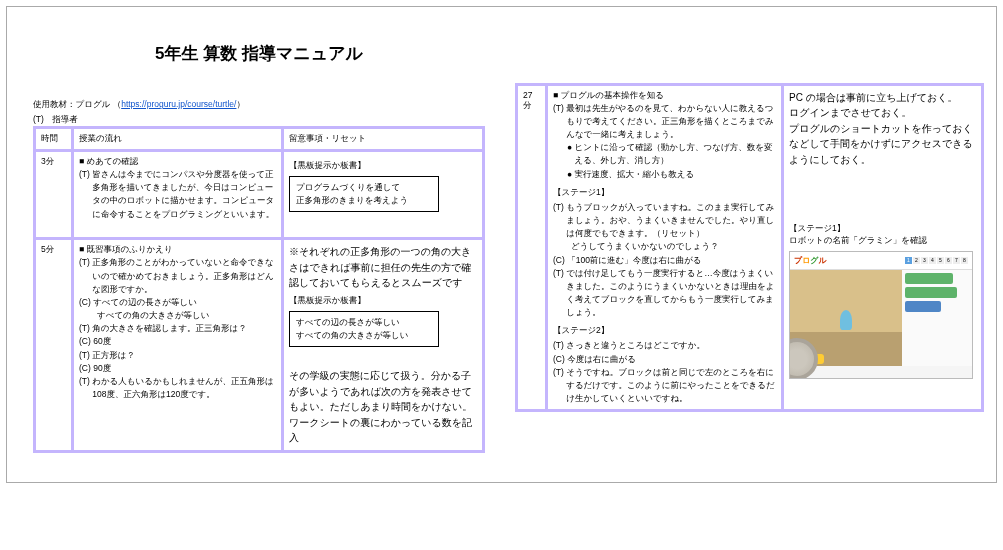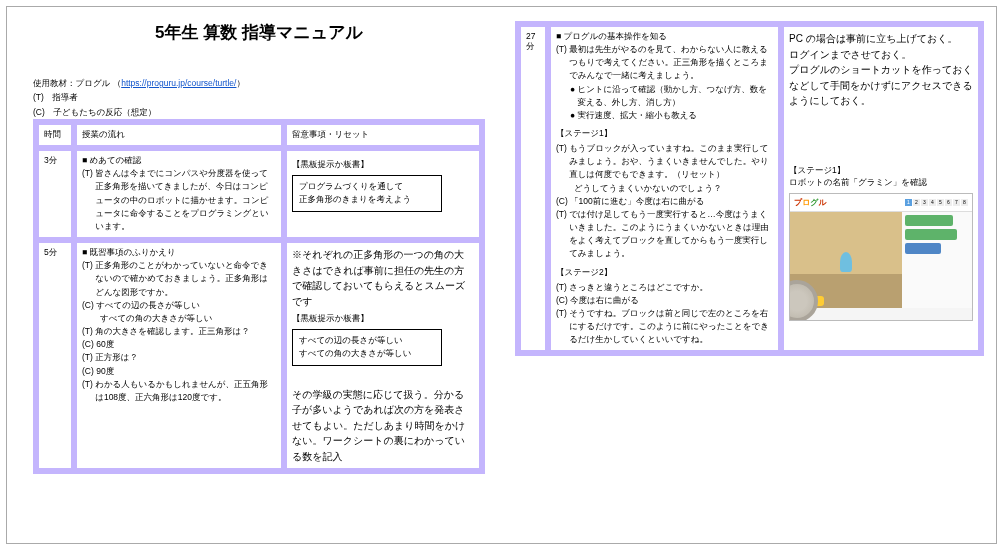--- a/index.html
+++ b/index.html
@@ -14,8 +14,9 @@
   .pages {
     border: 1px solid #aaa;
     width: 991px;
-    height: 538px;
+    height: 477px;
     display: flex;
+    align-items: center;
   }
   .page1 {
     width: 505px;

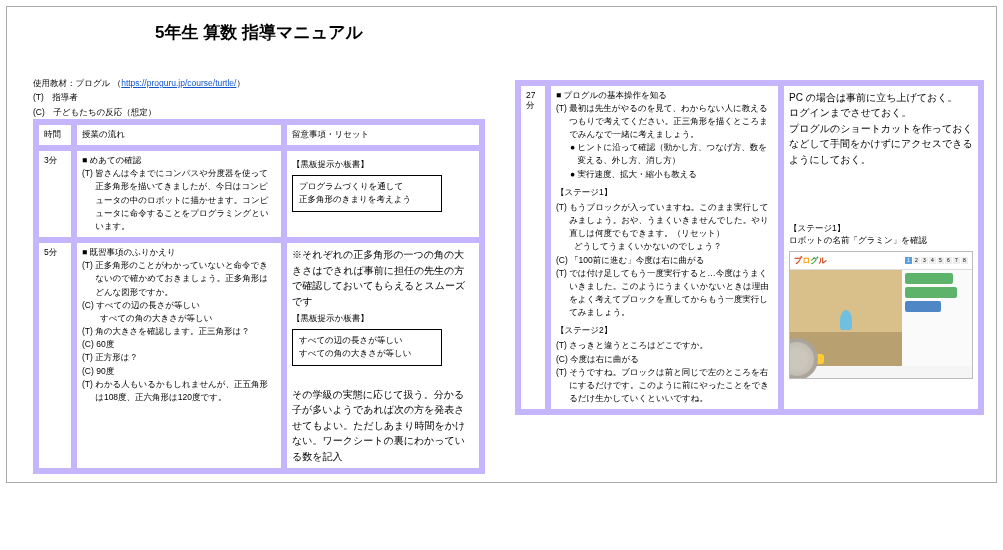--- a/index.html
+++ b/index.html
@@ -40,7 +40,7 @@
     width: 100%;
   }
   table.grid td, table.grid th {
-    border: 6px solid #c4b5fd;
+    border: 3px solid #c4b5fd;
     padding: 4px 5px;
     vertical-align: top;
     text-align: left;

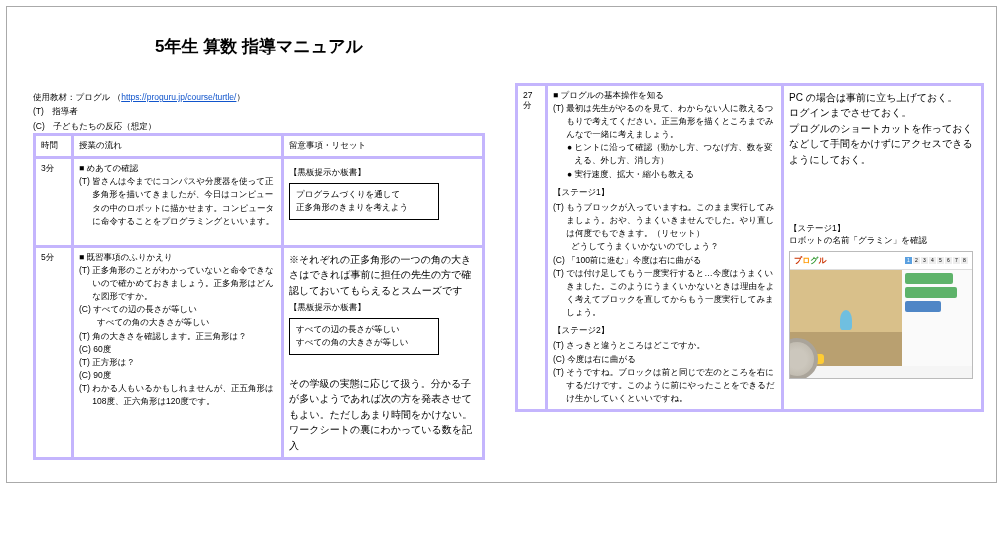--- a/index.html
+++ b/index.html
@@ -161,7 +161,6 @@
         <span class="paren">（</span><a href="#" class="link">https://proguru.jp/course/turtle/</a><span class="paren">）</span>
       </div>
       <div>(T)　指導者</div>
-      <div>(C)　子どもたちの反応（想定）</div>
     </div>
     <table class="grid">
       <tbody>

